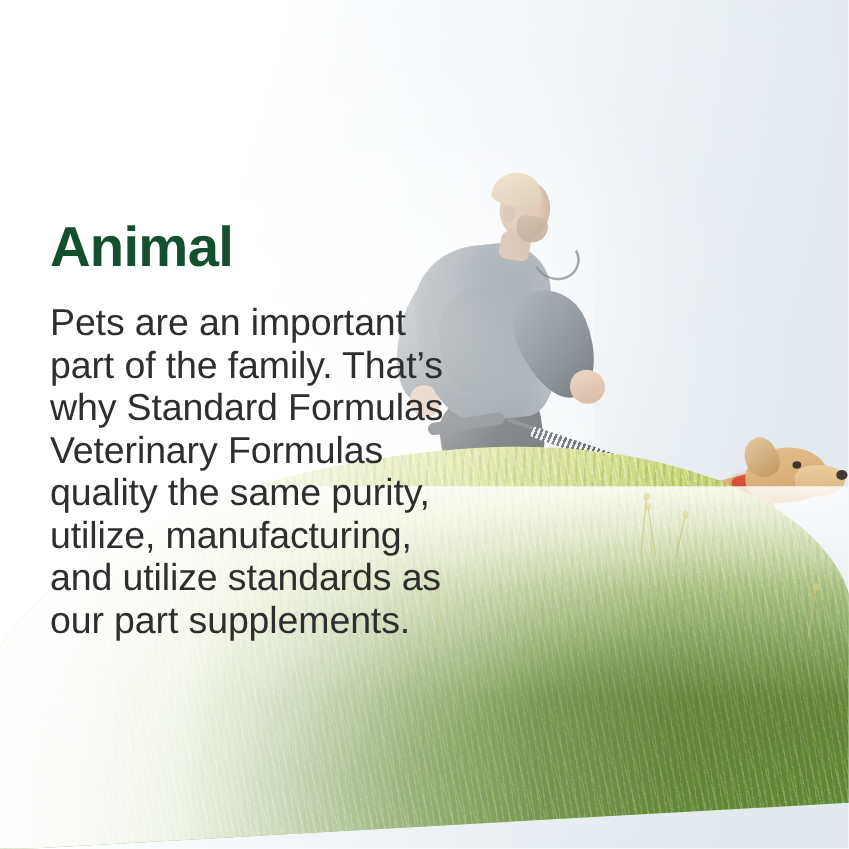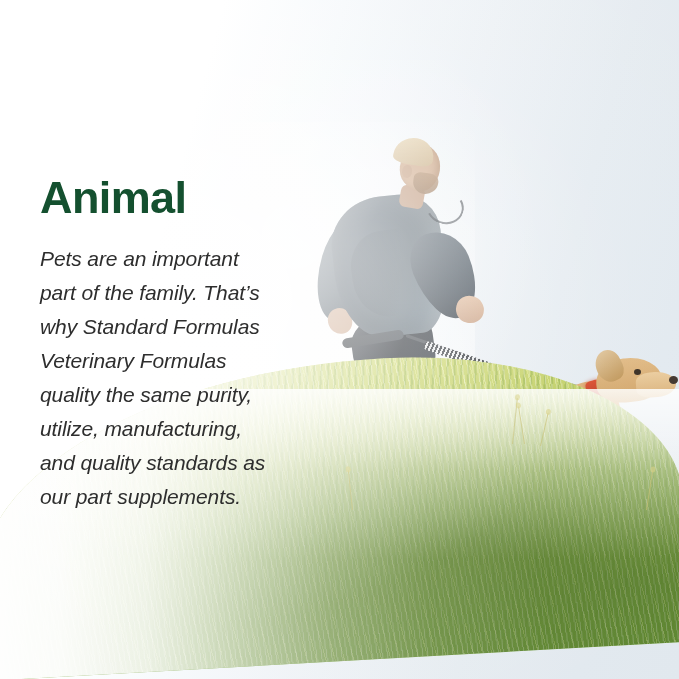--- a/index.html
+++ b/index.html
@@ -466,11 +466,10 @@
     margin: 21px 0 0 0;
     color: #2e2e2e;
     font-family: "Liberation Sans", sans-serif;
-    font-size: 21px;
+    font-size: 30px;
     font-weight: normal;
     line-height: 34px;
     letter-spacing: -0.1px;
-    font-style: italic;
   }
   .bodycopy .line { display: block; white-space: nowrap; }
 </style>

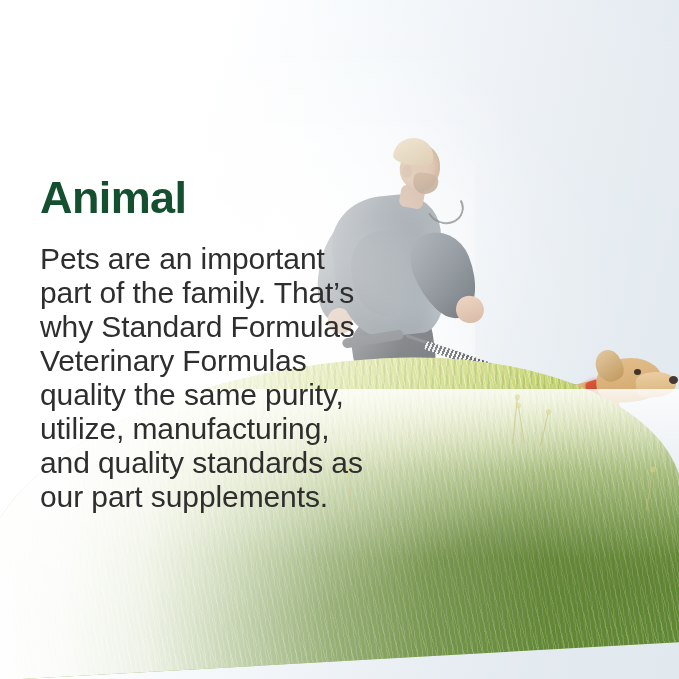--- a/index.html
+++ b/index.html
@@ -563,7 +563,7 @@
       <span class="line">Veterinary Formulas</span>
       <span class="line">quality the same purity,</span>
       <span class="line">utilize, manufacturing,</span>
-      <span class="line">and quality standards as</span>
+      <span class="line">and utilize standards as</span>
       <span class="line">our part supplements.</span>
     </p>
   </div>

